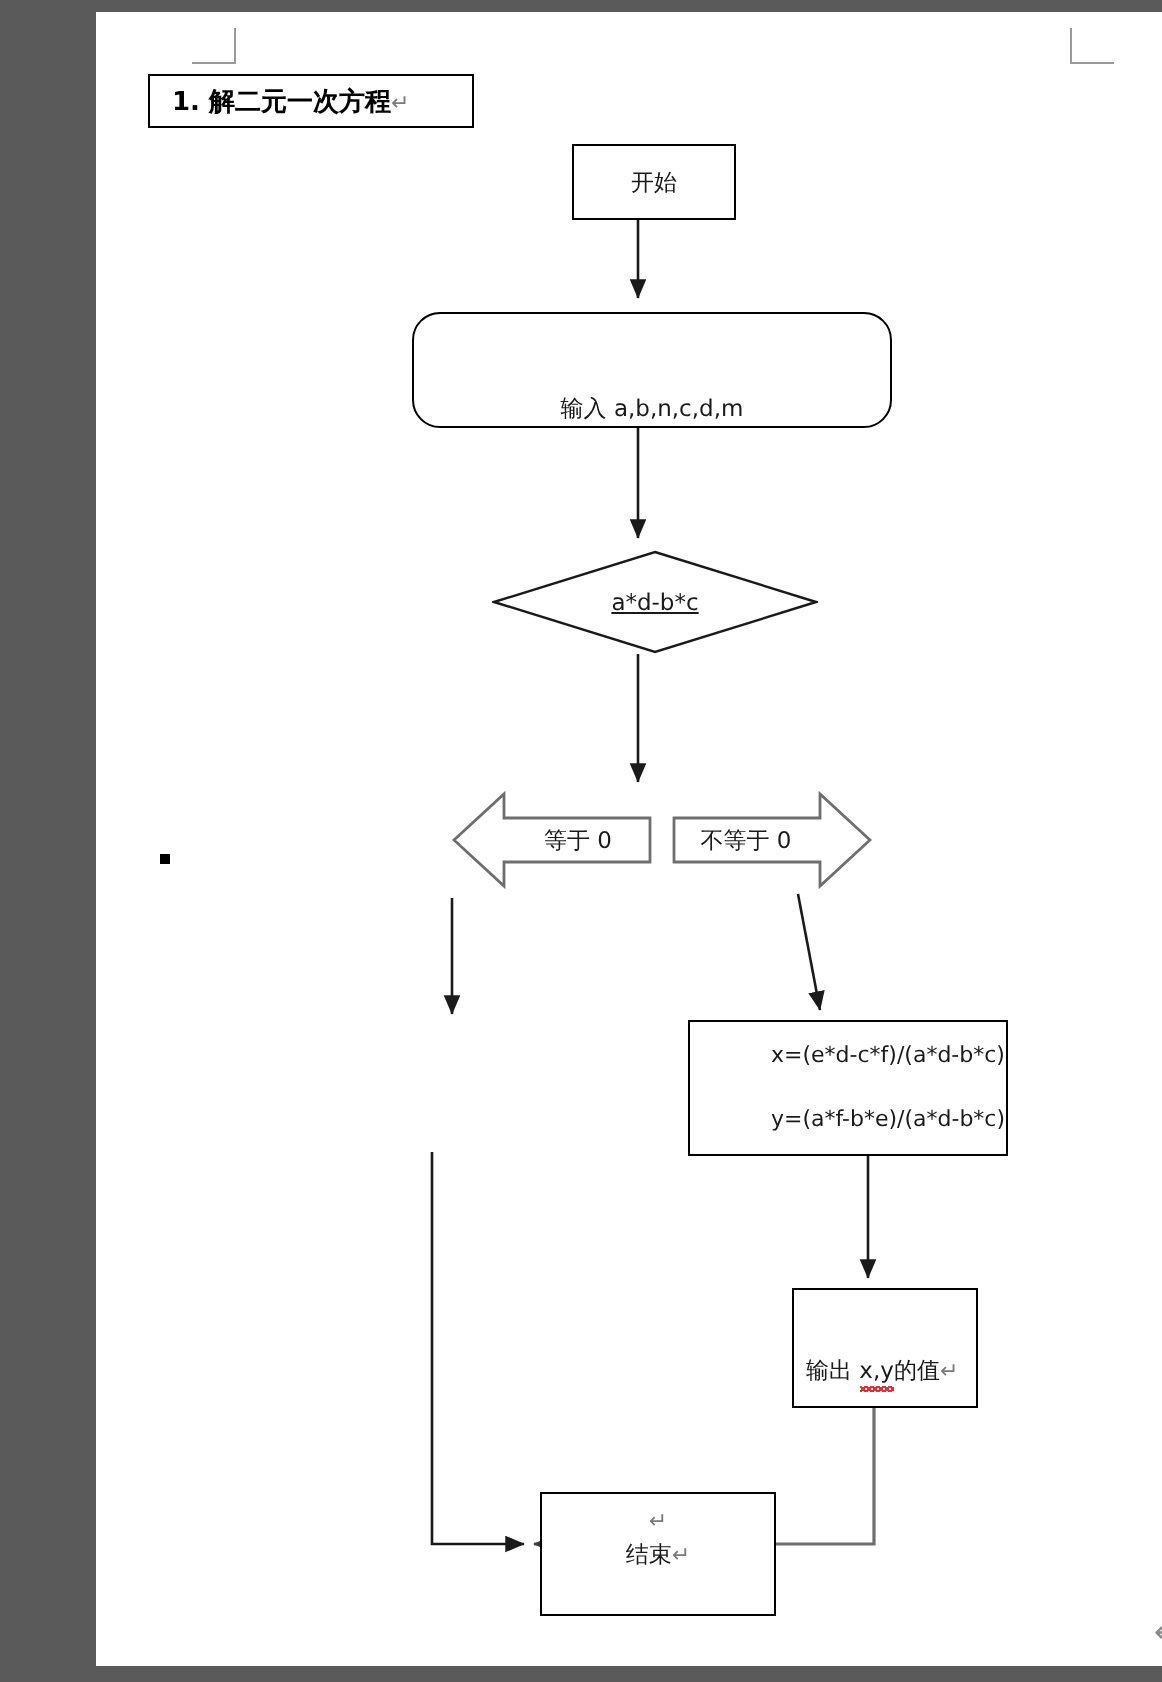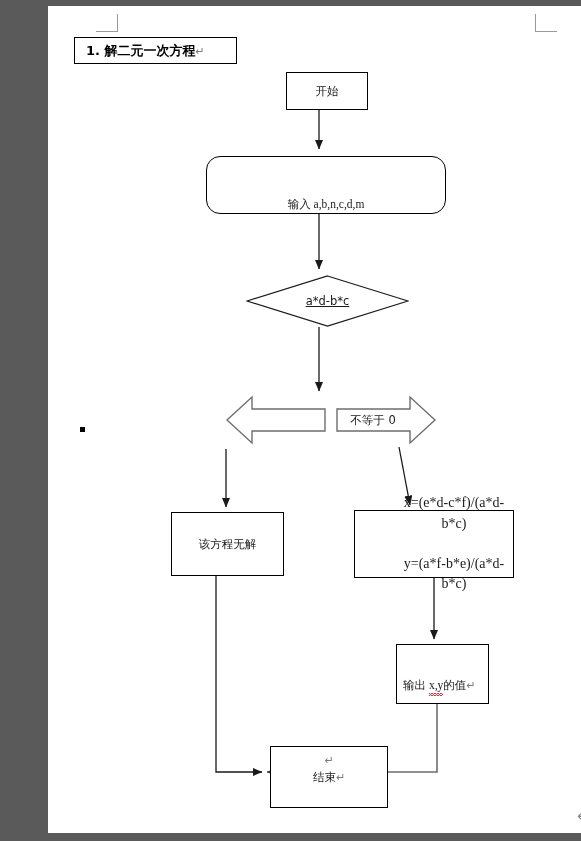--- a/index.html
+++ b/index.html
@@ -85,7 +85,6 @@
     font-size: 11.5px;
     color: #1a1a1a;
     line-height: 1.45;
-    font-family: Liberation Serif, serif;
   }
   .node.rounded { border-radius: 14px; }
 

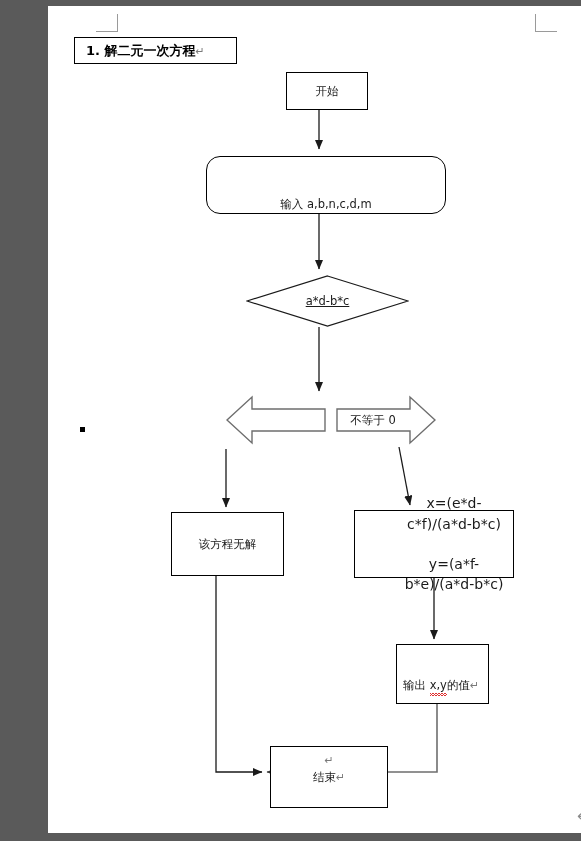--- a/index.html
+++ b/index.html
@@ -213,6 +213,7 @@
       <svg width="100" height="50" viewBox="0 0 100 50">
         <polygon points="1,25 26,2 26,14 99,14 99,36 26,36 26,48" fill="#ffffff" stroke="#6e6e6e" stroke-width="1.4"></polygon>
       </svg>
+      <div class="batext">等于 0</div>
     </div>
 
     <div class="blockarrow" id="ba-neq">

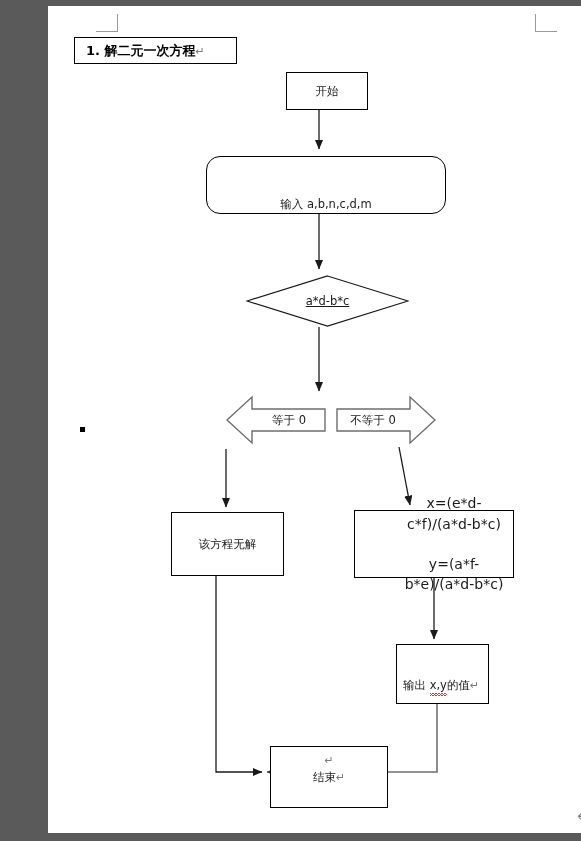--- a/index.html
+++ b/index.html
@@ -91,7 +91,7 @@
   #n-start  { left: 238px; top: 66px;  width: 82px;  height: 38px; }
   #n-input  { left: 158px; top: 150px; width: 240px; height: 58px; align-items: flex-end; }
   #n-noSol  { left: 123px; top: 506px; width: 113px; height: 64px; }
-  #n-calc   { left: 306px; top: 504px; width: 160px; height: 68px; font-size: 14px; padding-left: 40px; }
+  #n-calc   { left: 296px; top: 504px; width: 160px; height: 68px; font-size: 11px; padding-left: 40px; }
   #n-output { left: 348px; top: 638px; width: 93px; height: 60px;
               align-items: center; justify-content: flex-start;
               padding: 23px 0 0 6px; text-align: left; }

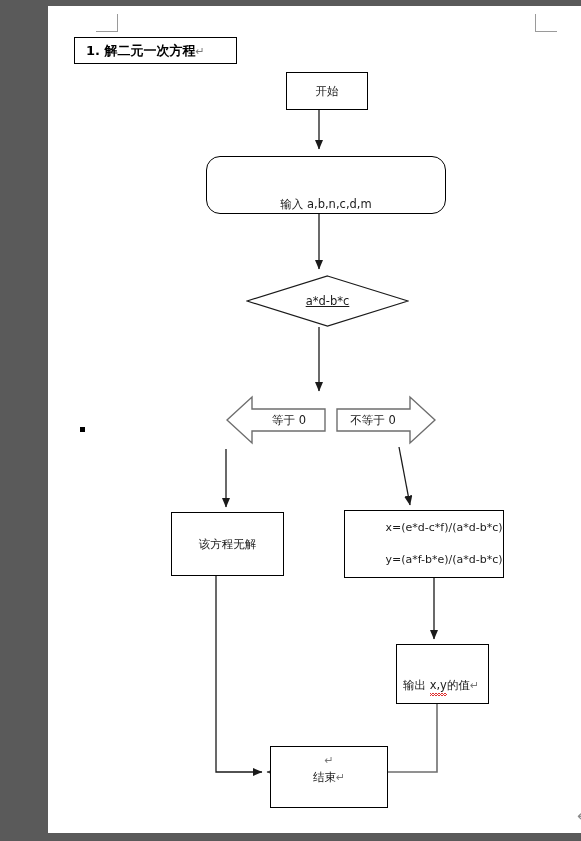--- a/index.html
+++ b/index.html
@@ -223,9 +223,6 @@
       <div class="batext">不等于 0</div>
     </div>
 
-    <div class="node" id="n-noSol">
-      <span>该方程无解</span>
-    </div>
 
     <div class="node" id="n-calc">
       <div class="lines">

